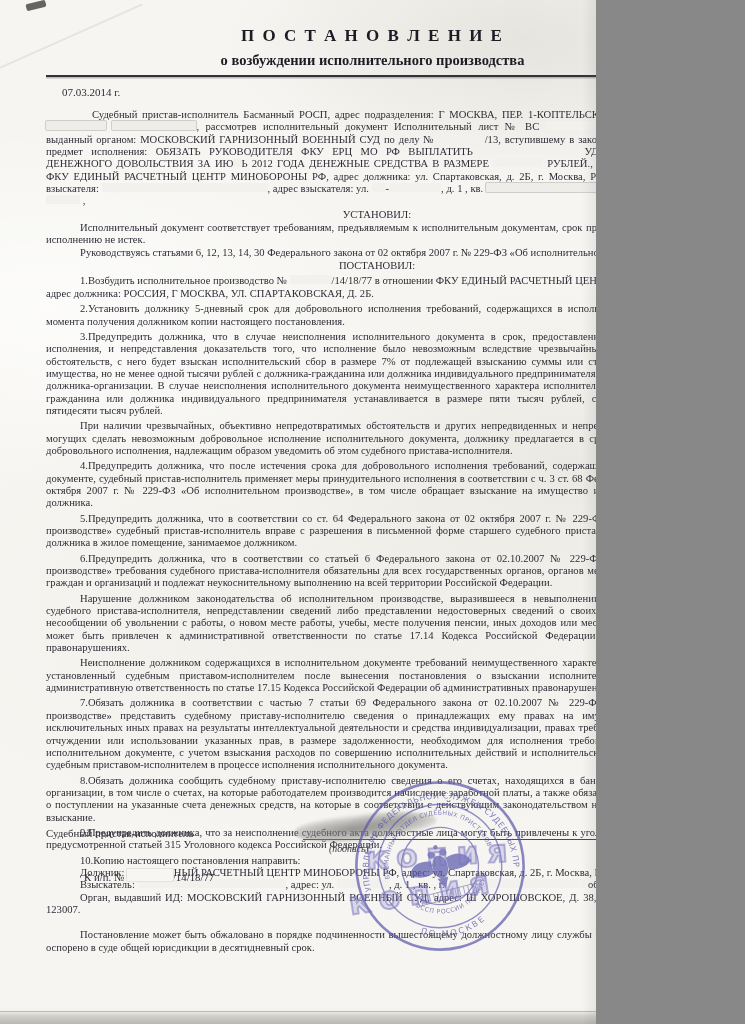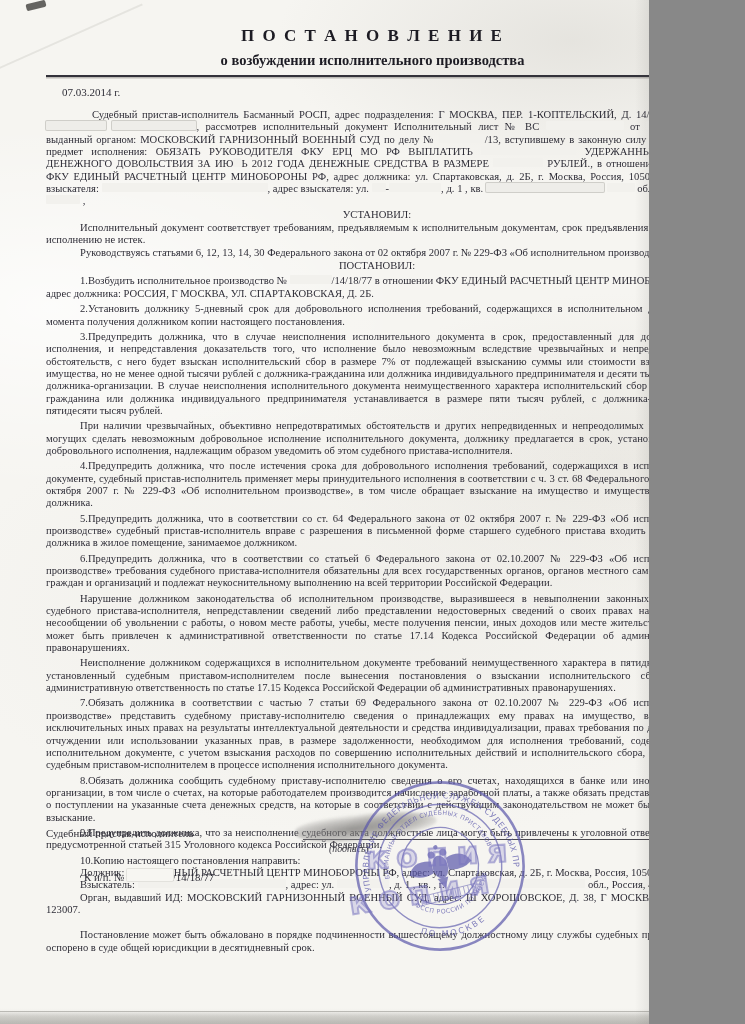--- a/index.html
+++ b/index.html
@@ -3,7 +3,7 @@
 <meta charset="utf-8">
 <style>
   html,body{margin:0;padding:0;background:#888;}
-  .page{position:relative;width:649px;height:1024px;overflow:hidden;
+  .page{position:relative;width:596px;height:1024px;overflow:hidden;
     background:#f6f5f1;
     background-image:
       radial-gradient(ellipse 420px 200px at 88% 4%, rgba(216,214,208,.55), rgba(216,214,208,0) 70%),

